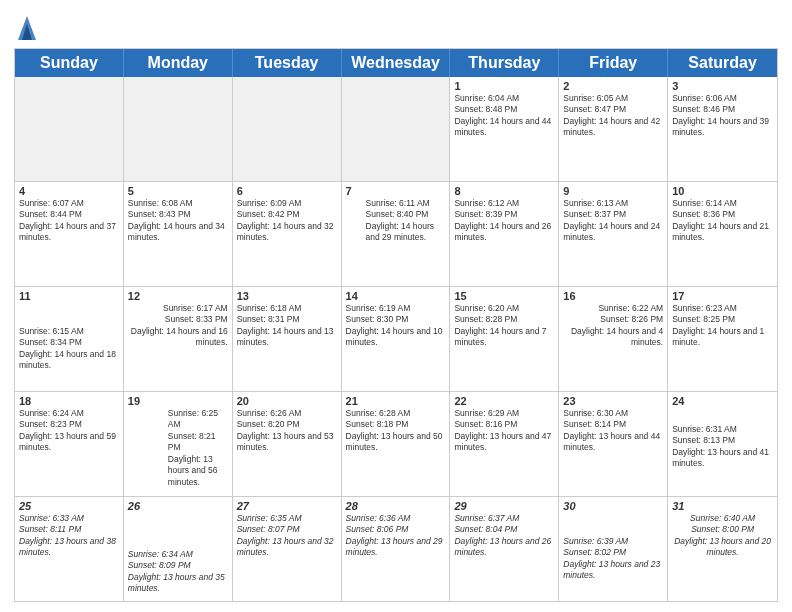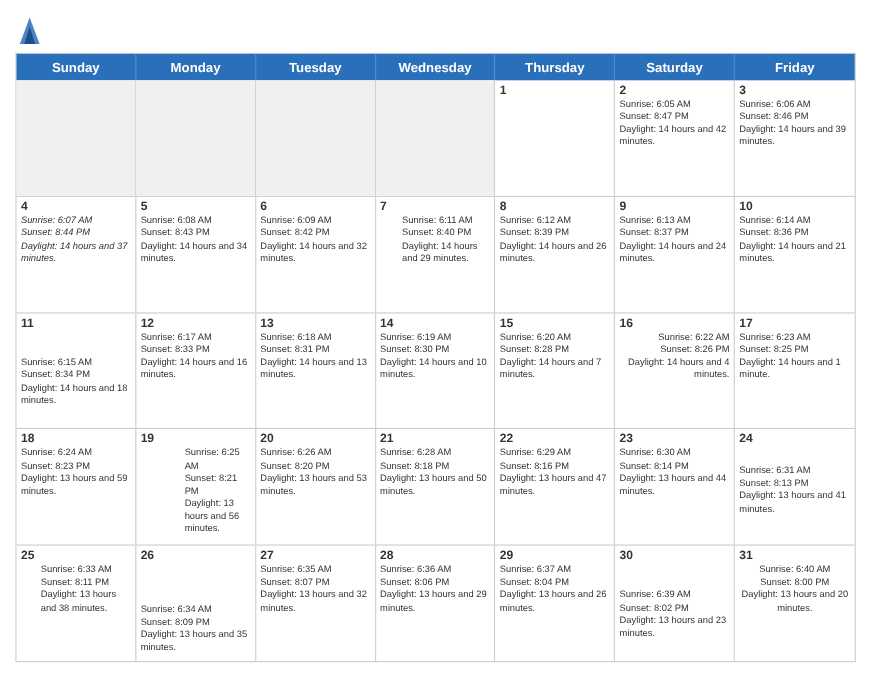--- a/index.html
+++ b/index.html
@@ -75,7 +75,7 @@
     }
     .cal-header-cell {
       color: #fff;
-      font-size: 12px;
+      font-size: 16px;
       font-weight: bold;
       text-align: center;
       padding: 5px 2px;

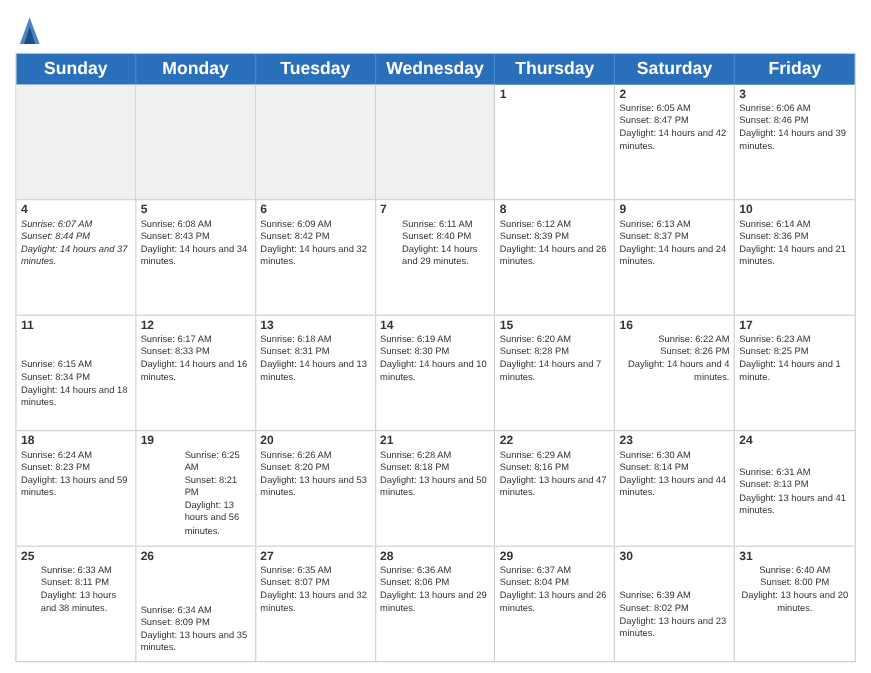--- a/index.html
+++ b/index.html
@@ -156,8 +156,8 @@
         <div class="cal-header-cell">Tuesday</div>
         <div class="cal-header-cell">Wednesday</div>
         <div class="cal-header-cell">Thursday</div>
+        <div class="cal-header-cell">Friday</div>
         <div class="cal-header-cell">Saturday</div>
-        <div class="cal-header-cell">Friday</div>
       </div>
     <div class="cal-body">
     <div class="cal-row">

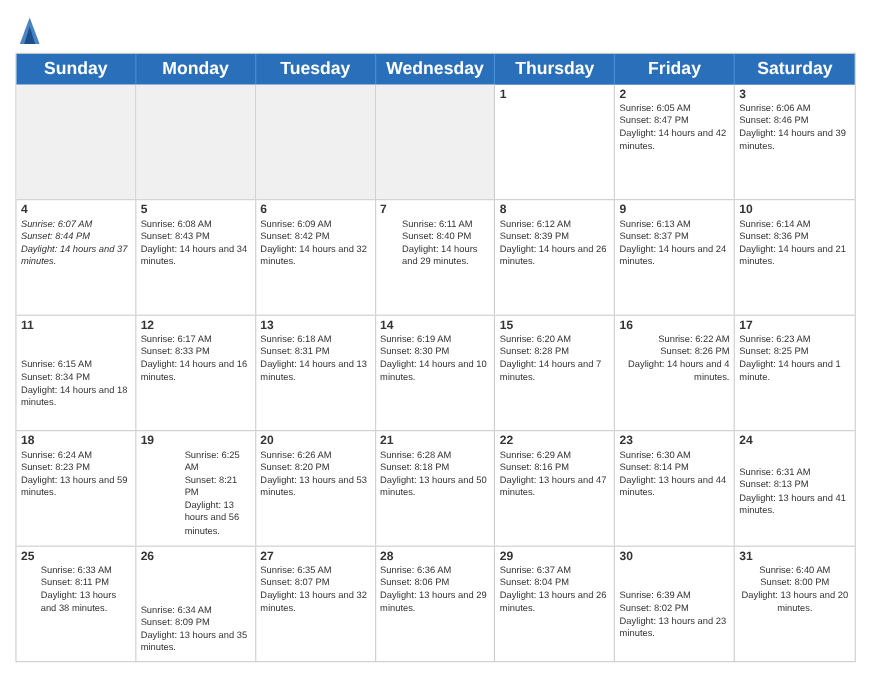--- a/index.html
+++ b/index.html
@@ -167,6 +167,9 @@
           <div class="cal-cell empty shaded"></div>
           <div class="cal-cell">
             <span class="day-num">1</span>
+            <div class="cell-text" style="white-space: pre-line;">Sunrise: 6:04 AM
+Sunset: 8:48 PM
+Daylight: 14 hours and 44 minutes.</div>
           </div>
           <div class="cal-cell">
             <span class="day-num">2</span>

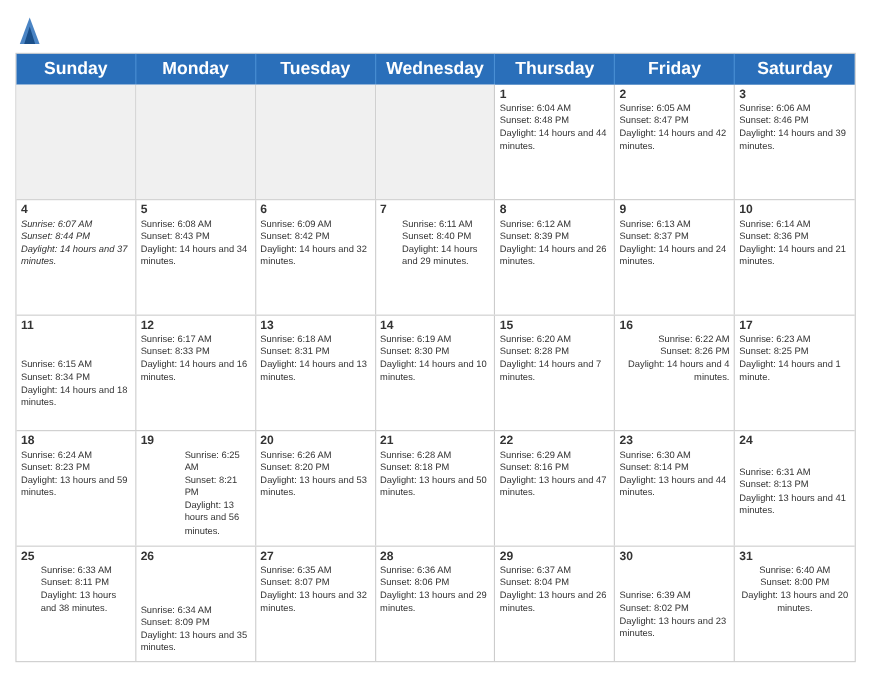--- a/index.html
+++ b/index.html
@@ -187,7 +187,7 @@
         <div class="cal-row">
           <div class="cal-cell">
             <span class="day-num">4</span>
-            <div class="cell-text" style="white-space: pre-line; font-style: italic;">Sunrise: 6:07 AM
+            <div class="cell-text" style="white-space: pre-line;">Sunrise: 6:07 AM
 Sunset: 8:44 PM
 Daylight: 14 hours and 37 minutes.</div>
           </div>

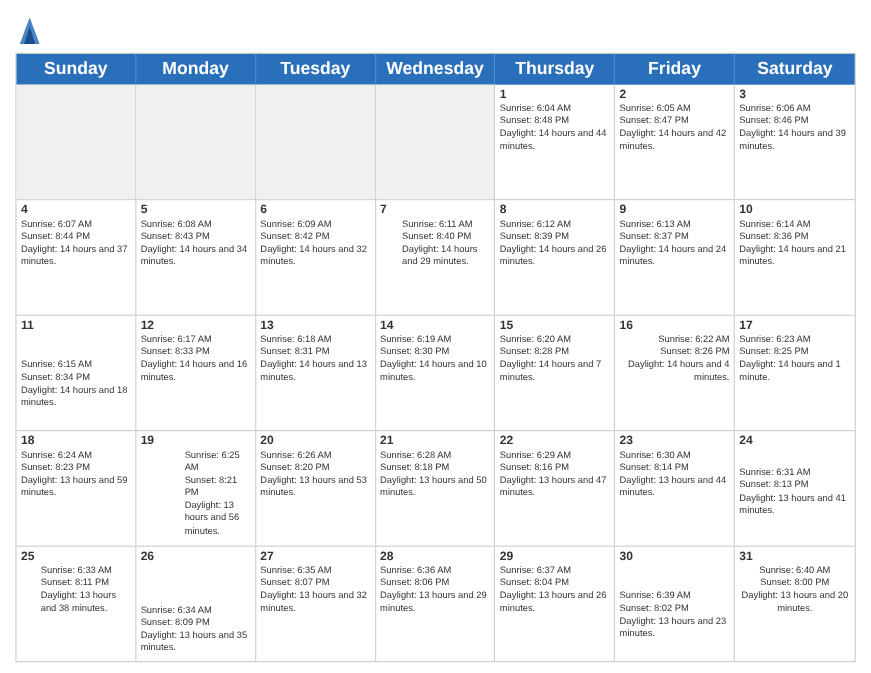--- a/index.html
+++ b/index.html
@@ -237,7 +237,7 @@
           </div>
           <div class="cal-cell">
             <span class="day-num">12</span>
-            <div class="cell-text" style="white-space: pre-line;">Sunrise: 6:17 AM
+            <div class="cell-text" style="white-space: pre-line; text-align: right;">Sunrise: 6:17 AM
 Sunset: 8:33 PM
 Daylight: 14 hours and 16 minutes.</div>
           </div>

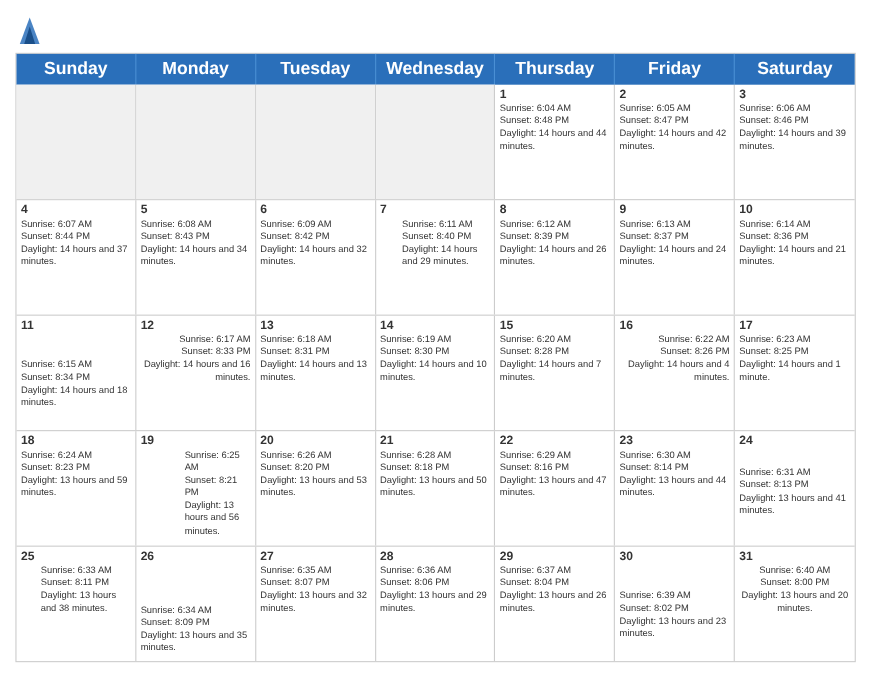--- a/index.html
+++ b/index.html
@@ -97,6 +97,7 @@
     }
     .cal-row:last-child {
       border-bottom: none;
+      font-style: italic;
     }
     .cal-cell {
       border-right: 1px solid #ccc;

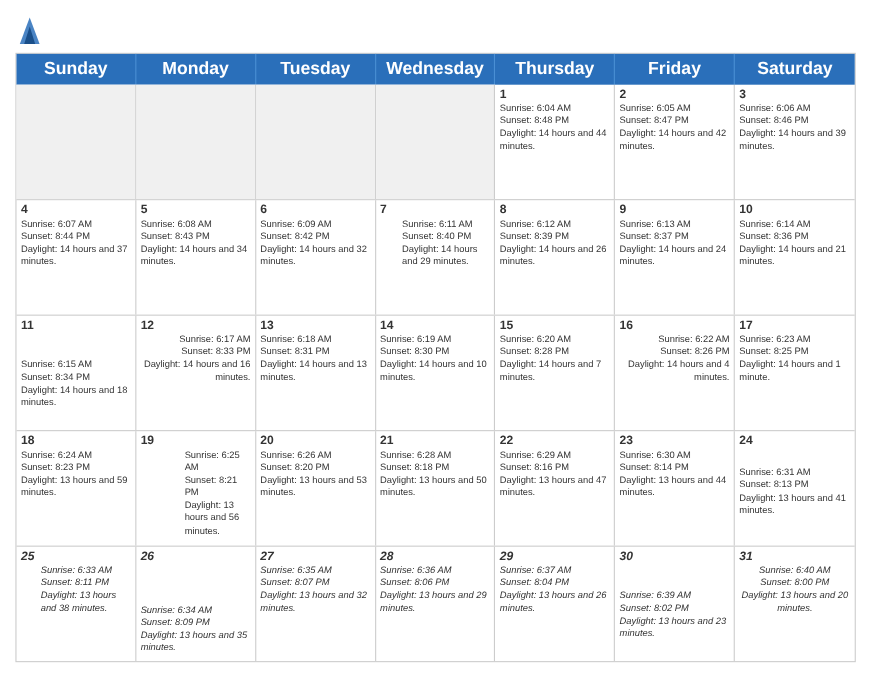--- a/index.html
+++ b/index.html
@@ -320,7 +320,7 @@
         <div class="cal-row">
           <div class="cal-cell">
             <span class="day-num">25</span>
-            <div class="cell-text" style="white-space: pre-line; margin-left: 18px;">Sunrise: 6:33 AM
+            <div class="cell-text" style="white-space: pre-line;">Sunrise: 6:33 AM
 Sunset: 8:11 PM
 Daylight: 13 hours and 38 minutes.</div>
           </div>

